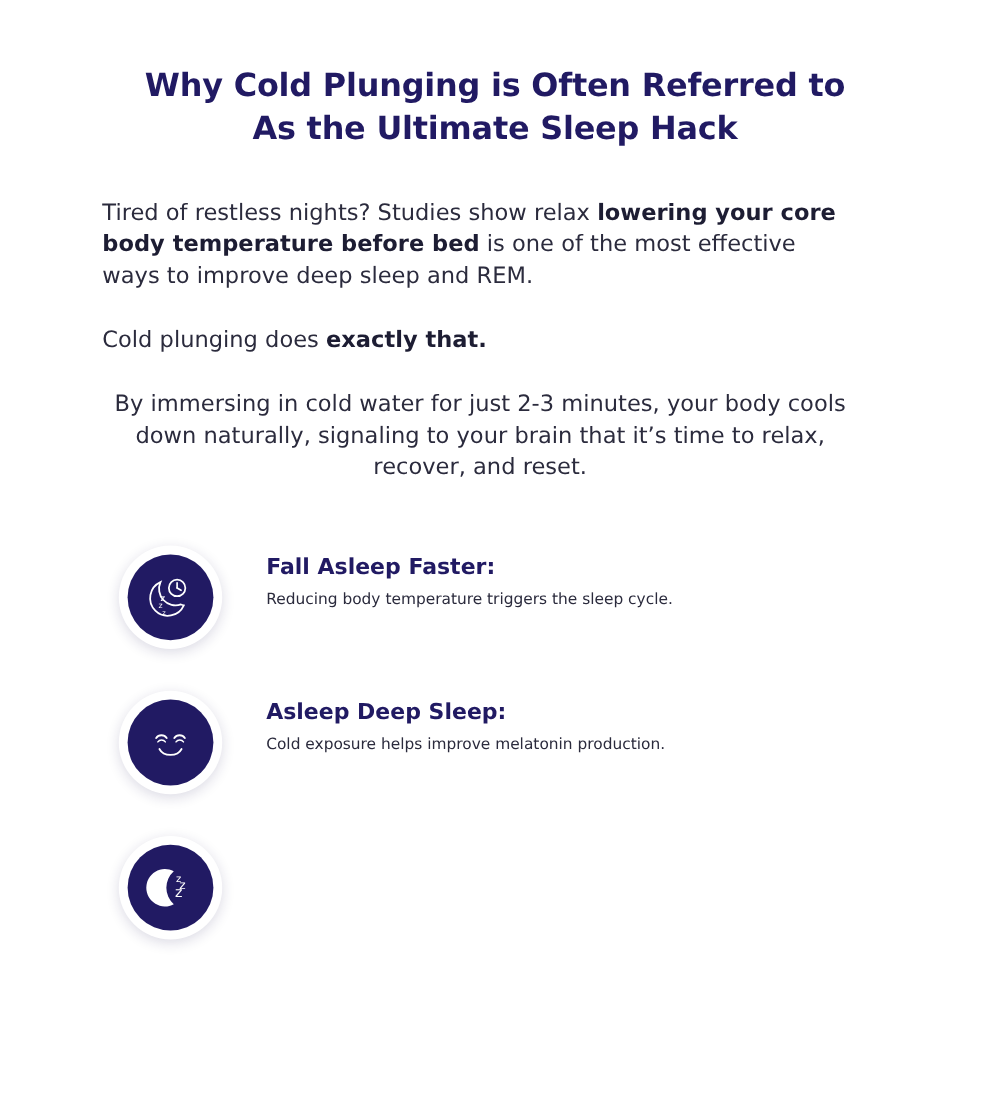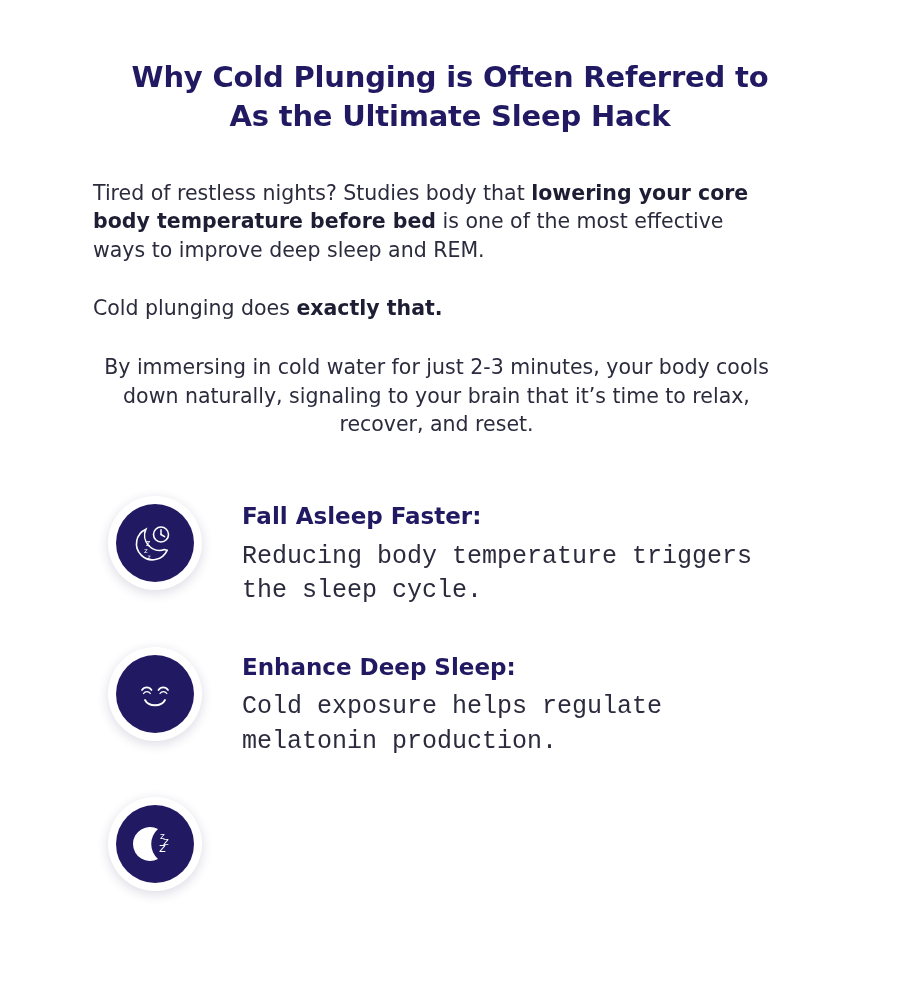--- a/index.html
+++ b/index.html
@@ -114,7 +114,7 @@
   <h1 class="title">Why Cold Plunging is Often Referred to As the Ultimate Sleep Hack</h1>
 
   <div class="body-block">
-    <p class="para p1"><span>Tired of restless nights? Studies body that </span><b>lowering your core body temperature before bed</b><span> is one of the most effective ways to improve deep sleep and REM.</span></p>
+    <p class="para p1"><span>Tired of restless nights? Studies show relax </span><b>lowering your core body temperature before bed</b><span> is one of the most effective ways to improve deep sleep and REM.</span></p>
 
     <p class="para p2"><span>Cold plunging does </span><b>exactly that.</b><span></span></p>
 

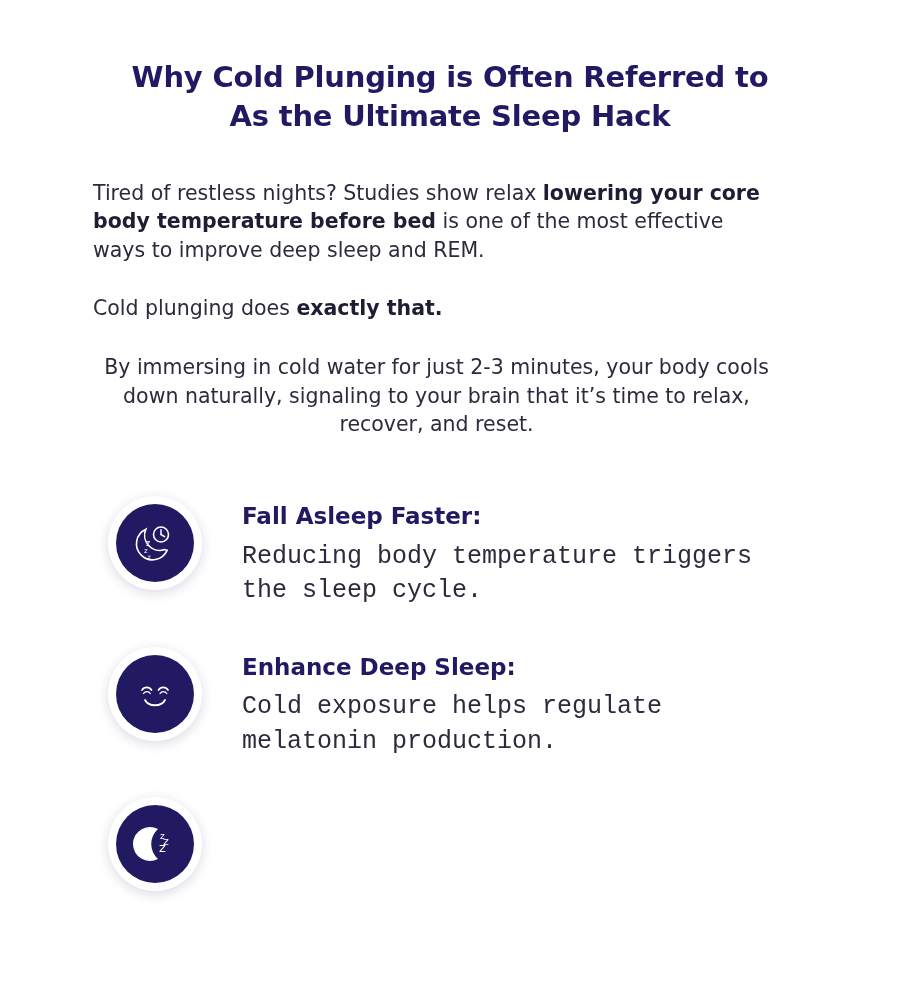--- a/index.html
+++ b/index.html
@@ -91,7 +91,7 @@
     padding-top: 9px;
   }
   .benefit-title {
-    font-size: 23px;
+    font-size: 20px;
     font-weight: bold;
     color: #211a63;
     margin: 0 0 9px 0;

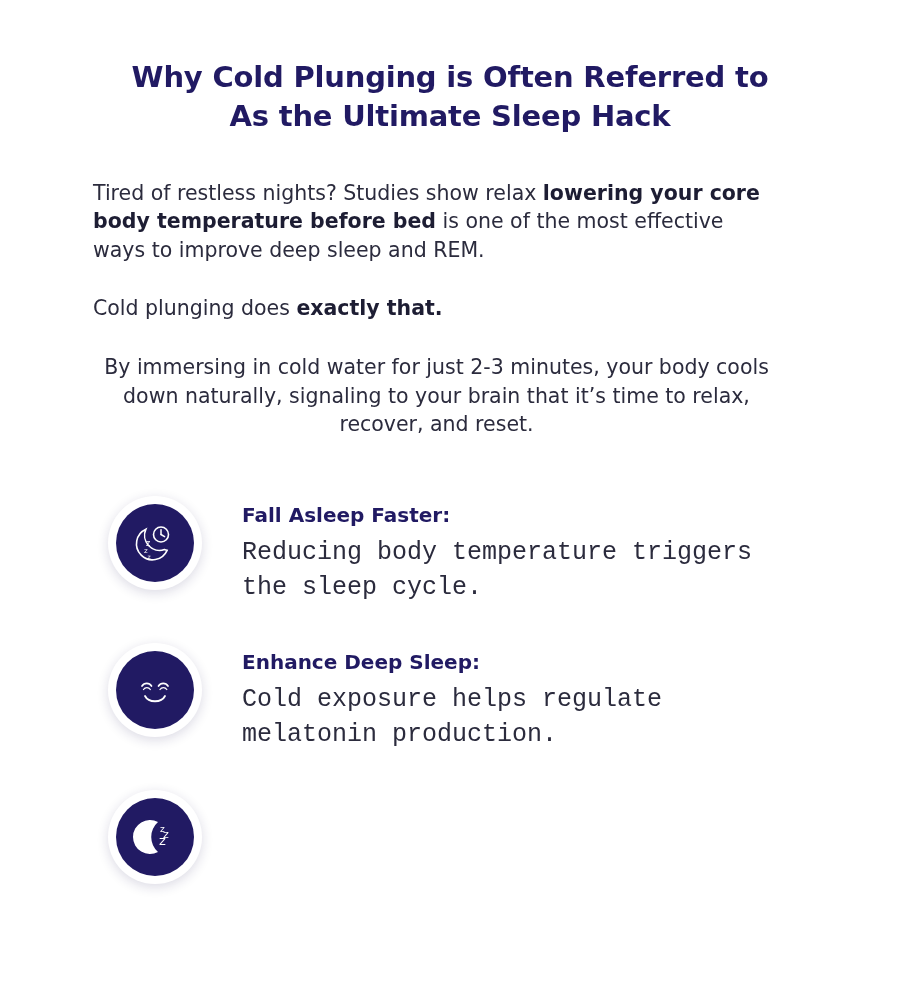--- a/index.html
+++ b/index.html
@@ -98,12 +98,11 @@
     line-height: 1.2;
   }
   .benefit-desc {
-    font-size: 25px;
+    font-size: 14px;
     line-height: 1.38;
     color: #2b2b3d;
     margin: 0;
     max-width: 560px;
-    font-family: Liberation Mono, monospace;
   }
 </style>
 </head>

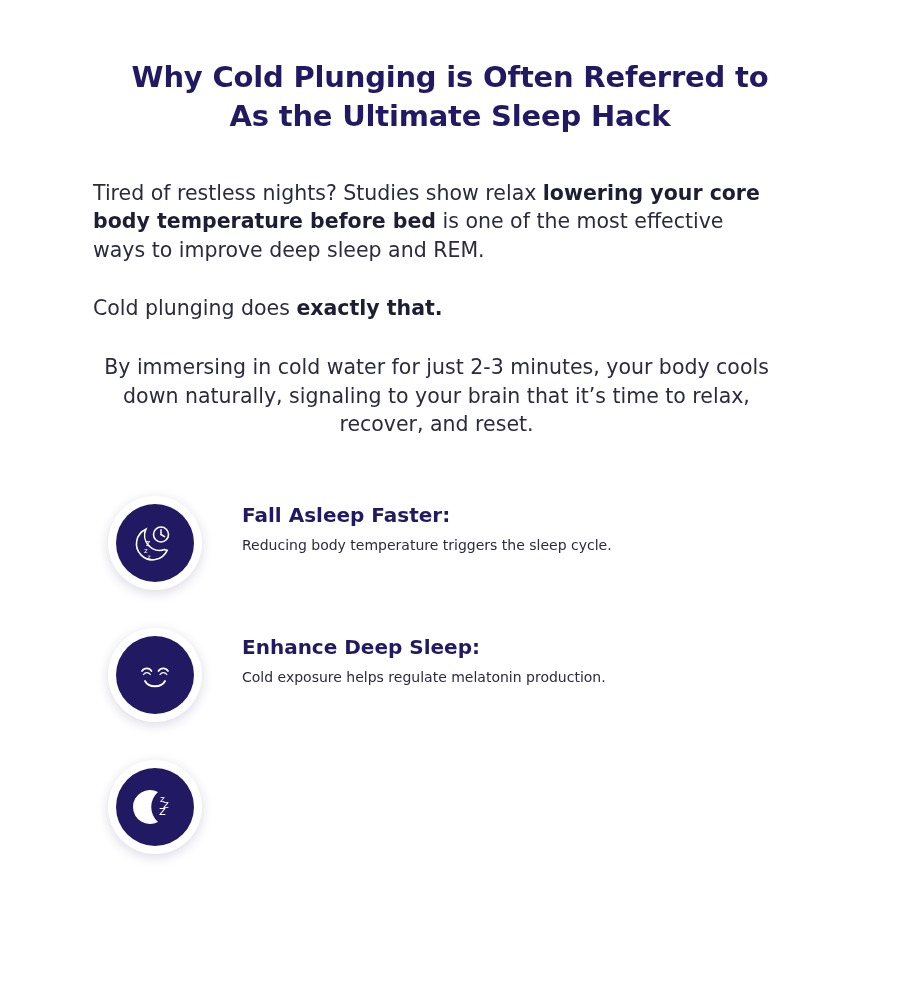--- a/index.html
+++ b/index.html
@@ -155,7 +155,7 @@
         </div>
       </div>
       <div class="benefit-text">
-        <p class="benefit-title">Enhance Deep Sleep:</p>
+        <p class="benefit-title">Asleep Deep Sleep:</p>
         <p class="benefit-desc">Cold exposure helps regulate melatonin production.</p>
       </div>
     </div>

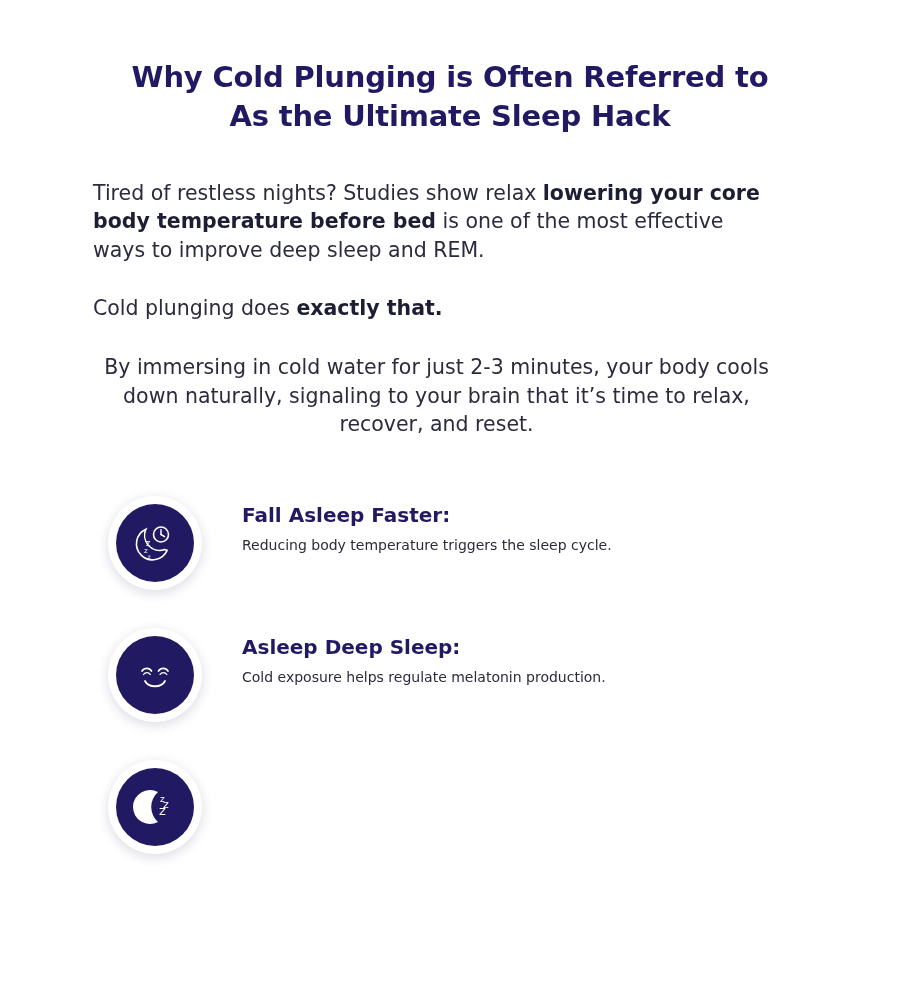--- a/index.html
+++ b/index.html
@@ -156,7 +156,7 @@
       </div>
       <div class="benefit-text">
         <p class="benefit-title">Asleep Deep Sleep:</p>
-        <p class="benefit-desc">Cold exposure helps regulate melatonin production.</p>
+        <p class="benefit-desc">Cold exposure helps improve melatonin production.</p>
       </div>
     </div>
 

